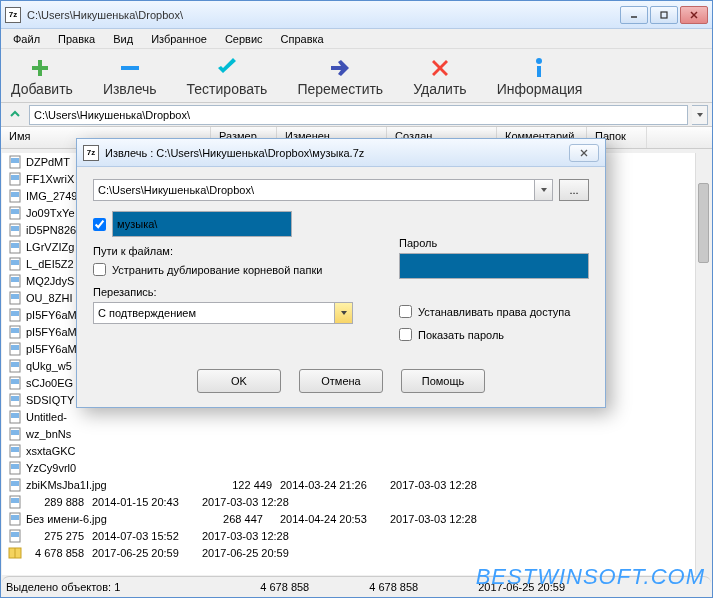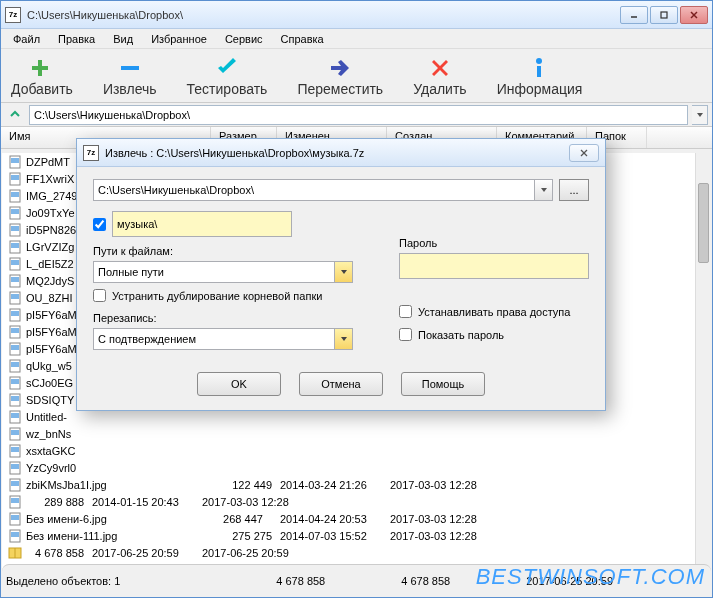--- a/index.html
+++ b/index.html
@@ -48,7 +48,7 @@
 .dialog .dclose { width:30px; height:18px; background:linear-gradient(180deg,#fafcff,#e0ebf8); border:1px solid #a5bdd9; border-radius:3px; display:flex; align-items:center; justify-content:center; cursor:pointer; }
 .dbody { padding:12px 16px 14px; }
 .lbl { display:block; margin:8px 0 4px; }
-.field { width:100%; height:22px; border:1px solid #abadb3; background:#fef9c3; padding:12px 4px; }
+.field { width:100%; height:22px; border:1px solid #abadb3; background:#0369a1; padding:12px 4px; }
 .row2 { display:flex; gap:6px; align-items:center; }
 .combo { flex:1; height:22px; border:1px solid #abadb3; background:#fff; display:flex; align-items:center; padding:0 4px; position:relative; }
 .combo .cdd { position:absolute; right:0; top:0; width:18px; height:100%; background:linear-gradient(180deg,#fff,#e3e3e3); border-left:1px solid #abadb3; display:flex; align-items:center; justify-content:center; cursor:pointer; }

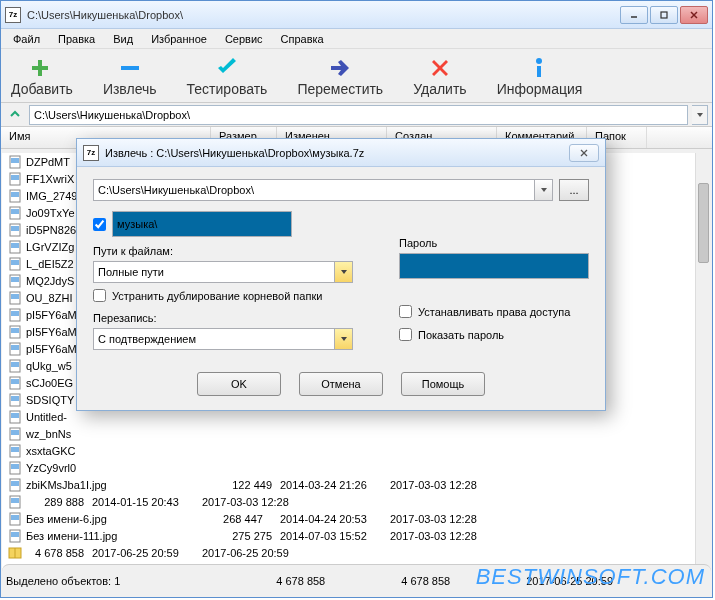--- a/index.html
+++ b/index.html
@@ -510,14 +510,6 @@
           <input class="field" style="width: 180px;" value="музыка\">
         </div>
         <label class="lbl">Пути к файлам:</label>
-        <div class="combo ylw" style="width:260px">
-          <span>Полные пути</span>
-          <div class="cdd">
-              <svg width="8" height="8" viewBox="0 0 8 8">
-                <path d="M1 2 L4 6 L7 2 Z" fill="#444"></path>
-              </svg>
-            </div>
-        </div>
         <div class="chk">
           <input type="checkbox" style="">
           <span>Устранить дублирование корневой папки</span>

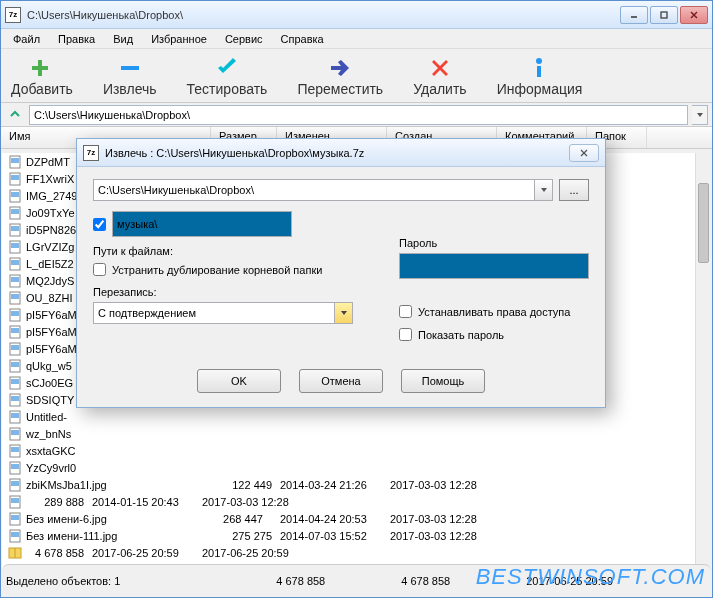--- a/index.html
+++ b/index.html
@@ -450,7 +450,6 @@
             <rect x="3" y="3" width="8" height="5" fill="#7fb6e8"></rect>
           </svg>
         </span>
-        <span class="cell" style="width:188px">Без имени-111.jpg</span>
         <span class="cell" style="width:66px;text-align:right;padding-right:8px">275 275</span>
         <span class="cell" style="width:110px">2014-07-03 15:52</span>
         <span class="cell" style="width:110px">2017-03-03 12:28</span>

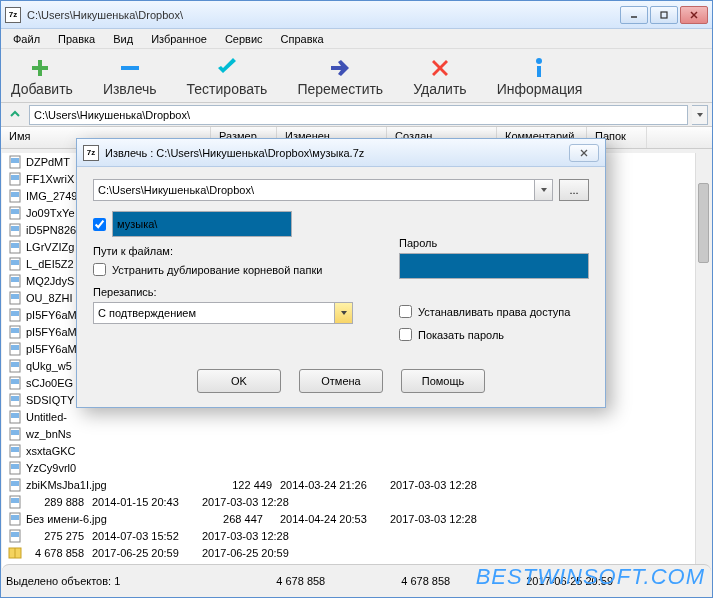--- a/index.html
+++ b/index.html
@@ -39,7 +39,7 @@
 .scrollbar { position:absolute; right:1px; top:152px; width:16px; bottom:22px; background:#f0f0f0; border-left:1px solid #ddd; }
 .thumb { position:absolute; left:2px; right:2px; top:30px; height:80px; background:#c8c8c8; border:1px solid #aaa; border-radius:2px; }
 
-.statusbar { position:absolute; left:1px; right:1px; bottom:1px; height:32px; background:#f0f0f0; border-top:1px solid #ccc; display:flex; align-items:center; padding:0 4px; gap:36px;border-radius:7px; }
+.statusbar { position:absolute; left:1px; right:1px; bottom:1px; height:20px; background:#f0f0f0; border-top:1px solid #ccc; display:flex; align-items:center; padding:0 4px; gap:20px;border-radius:7px; }
 
 
 .dialog { position:absolute; left:76px; top:138px; width:530px; background:#f0f0f0; border:1px solid #8aaed6; box-shadow: 6px 6px 18px rgba(0,0,0,0.3); z-index:10; }

